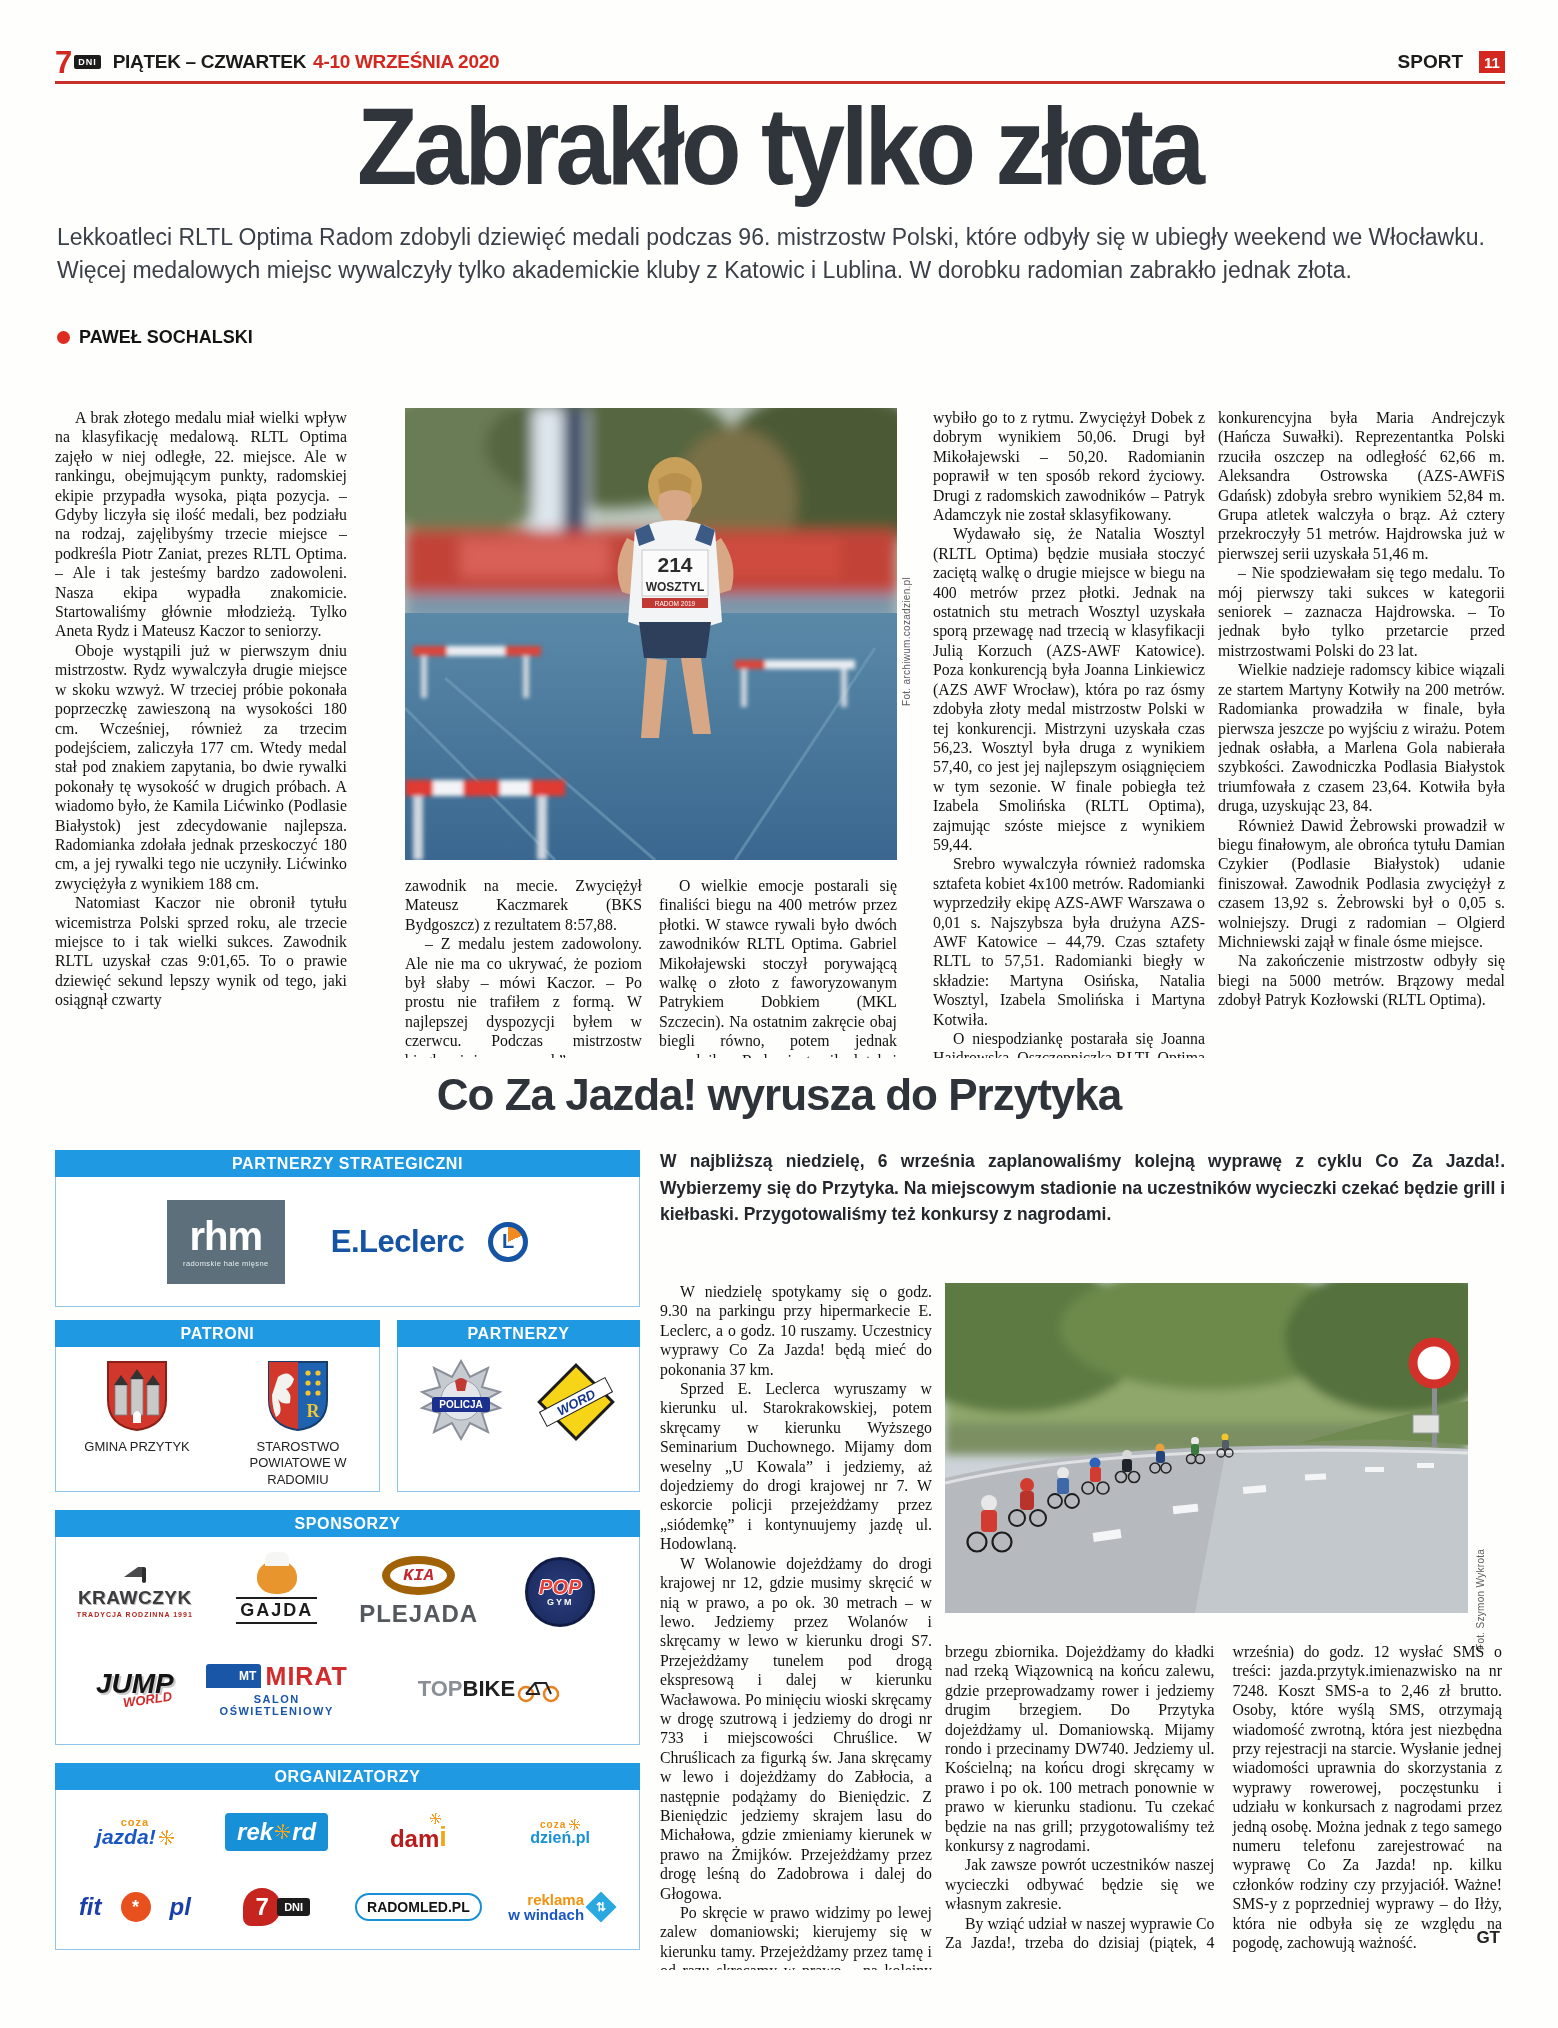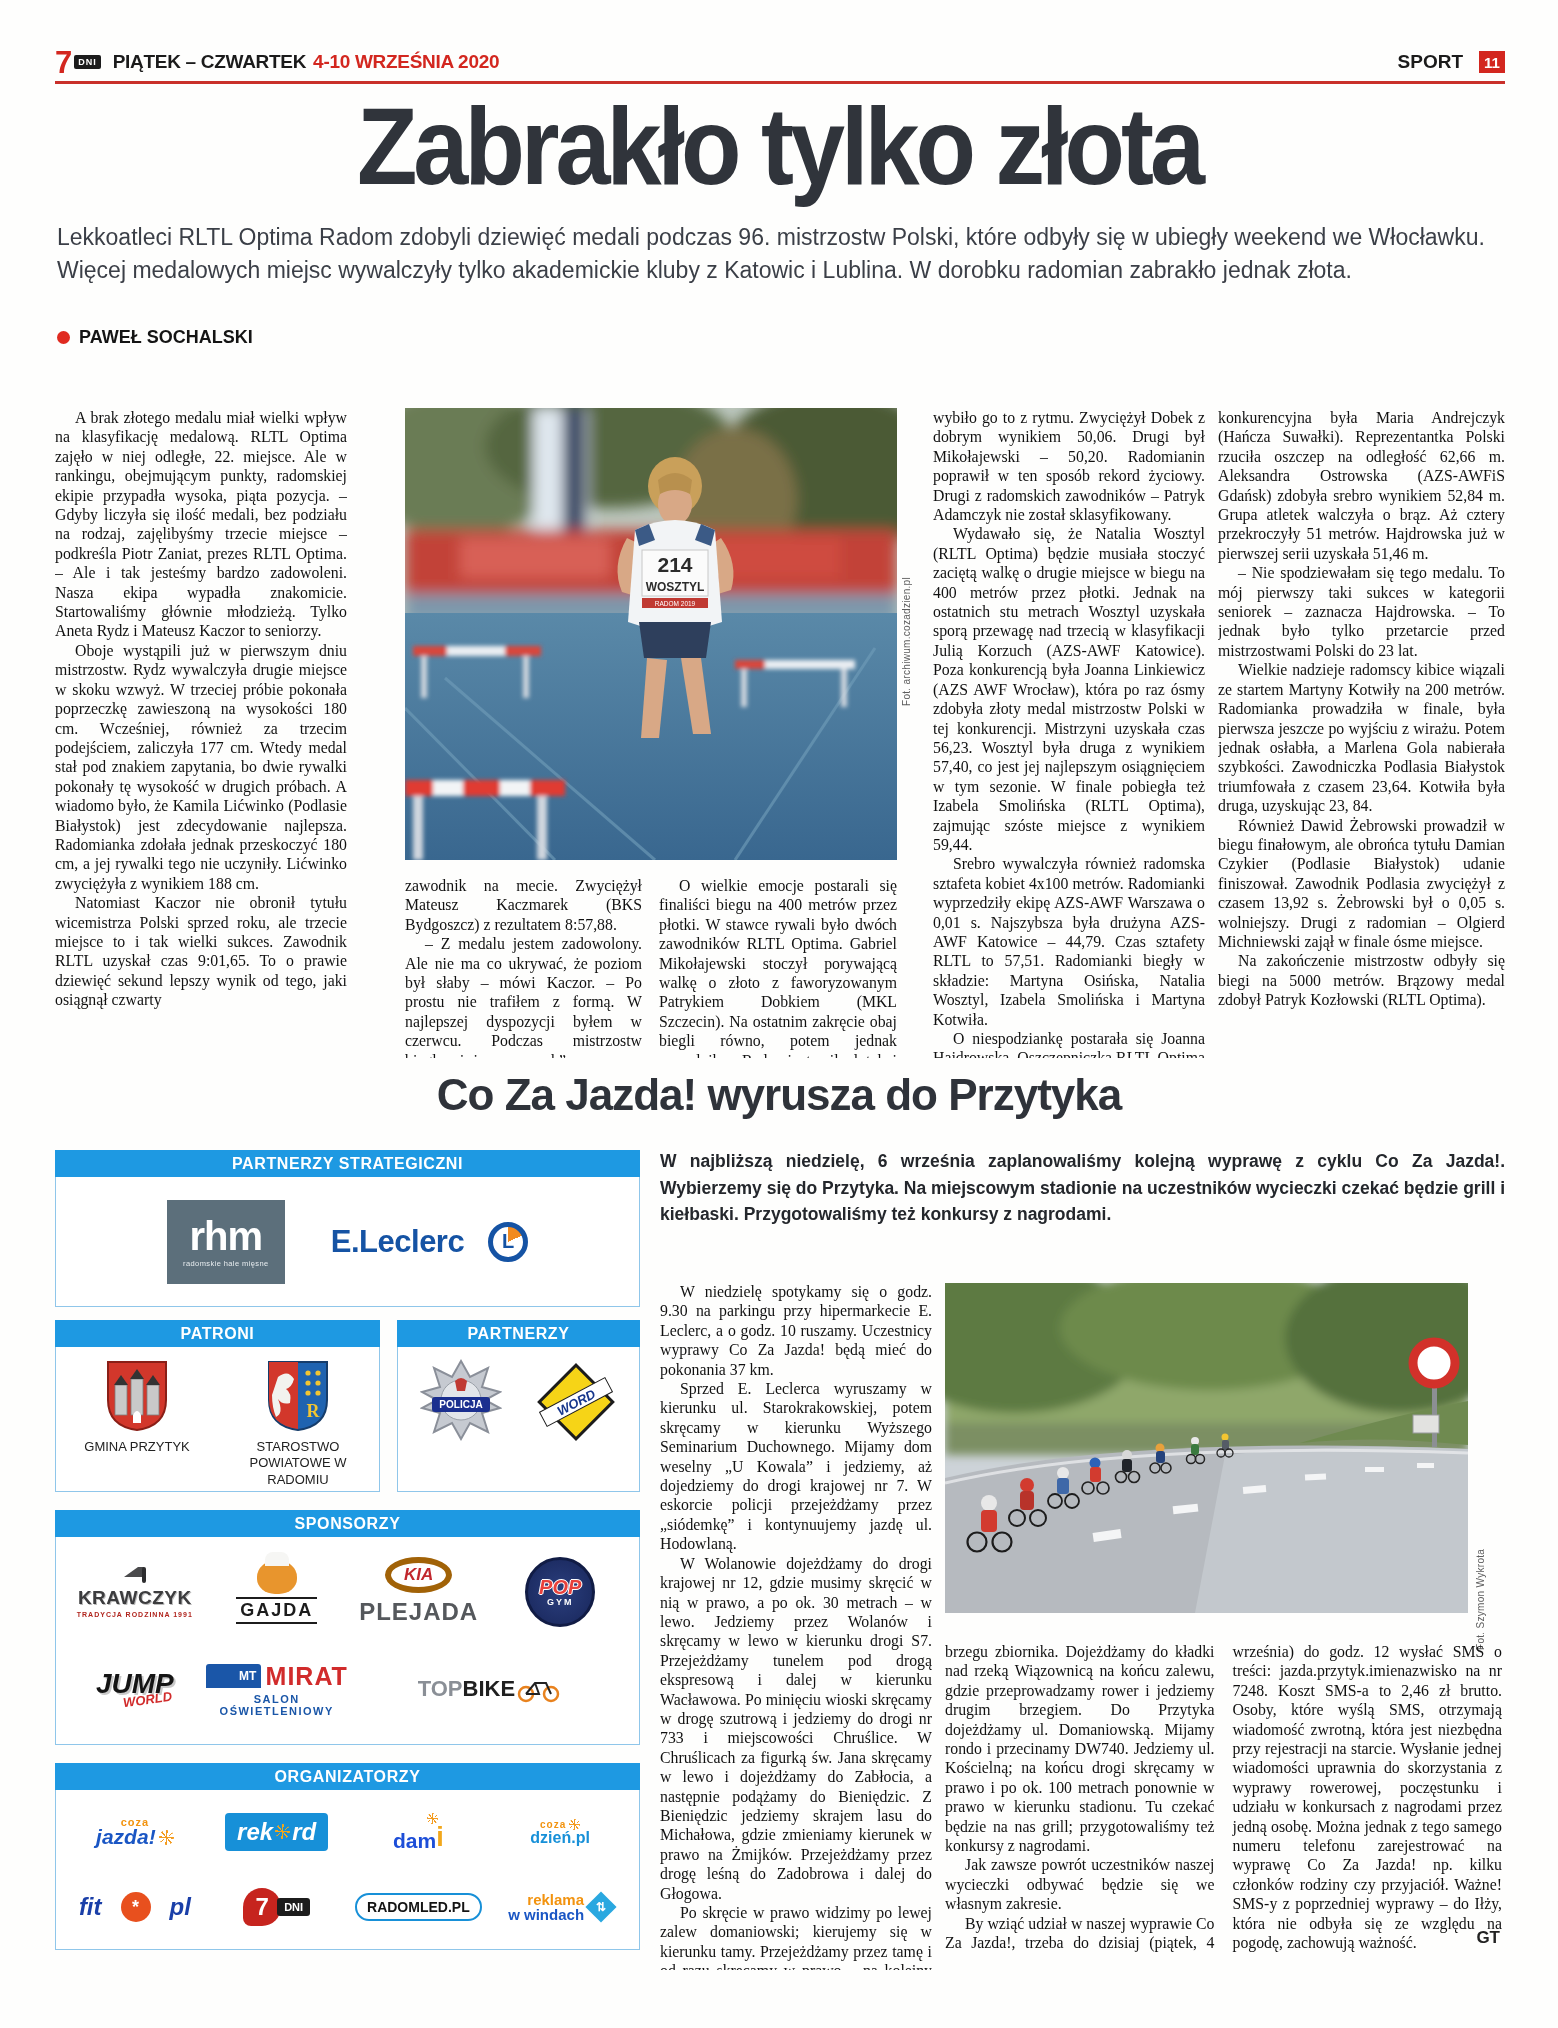--- a/index.html
+++ b/index.html
@@ -97,8 +97,8 @@
             background:#f6f6f4;border-radius:8px 8px 0 0;}
   .gajda-txt{font-weight:800;font-size:18px;color:#1c1c1c;letter-spacing:2px;margin-top:3px;
             border-top:2px solid #1c1c1c;border-bottom:2px solid #1c1c1c;padding:1px 4px;}
-  .kia-oval{border:6px solid #a16207;border-radius:50%;padding:2px 13px;color:#c1272d;
-            font-weight:900;font-style:italic;font-size:17px;}
+  .kia-oval{border:8px solid #a16207;border-radius:50%;padding:2px 13px;color:#c1272d;
+            font-weight:900;font-style:italic;font-size:17px;font-family:Liberation Mono, monospace;}
   .plejada{font-weight:800;font-size:24px;color:#55585c;letter-spacing:1px;margin-top:5px;}
   .popgym{width:64px;height:64px;border-radius:50%;background:radial-gradient(#2b3f7e,#18265a);
           border:3px solid #111c45;display:flex;flex-direction:column;align-items:center;

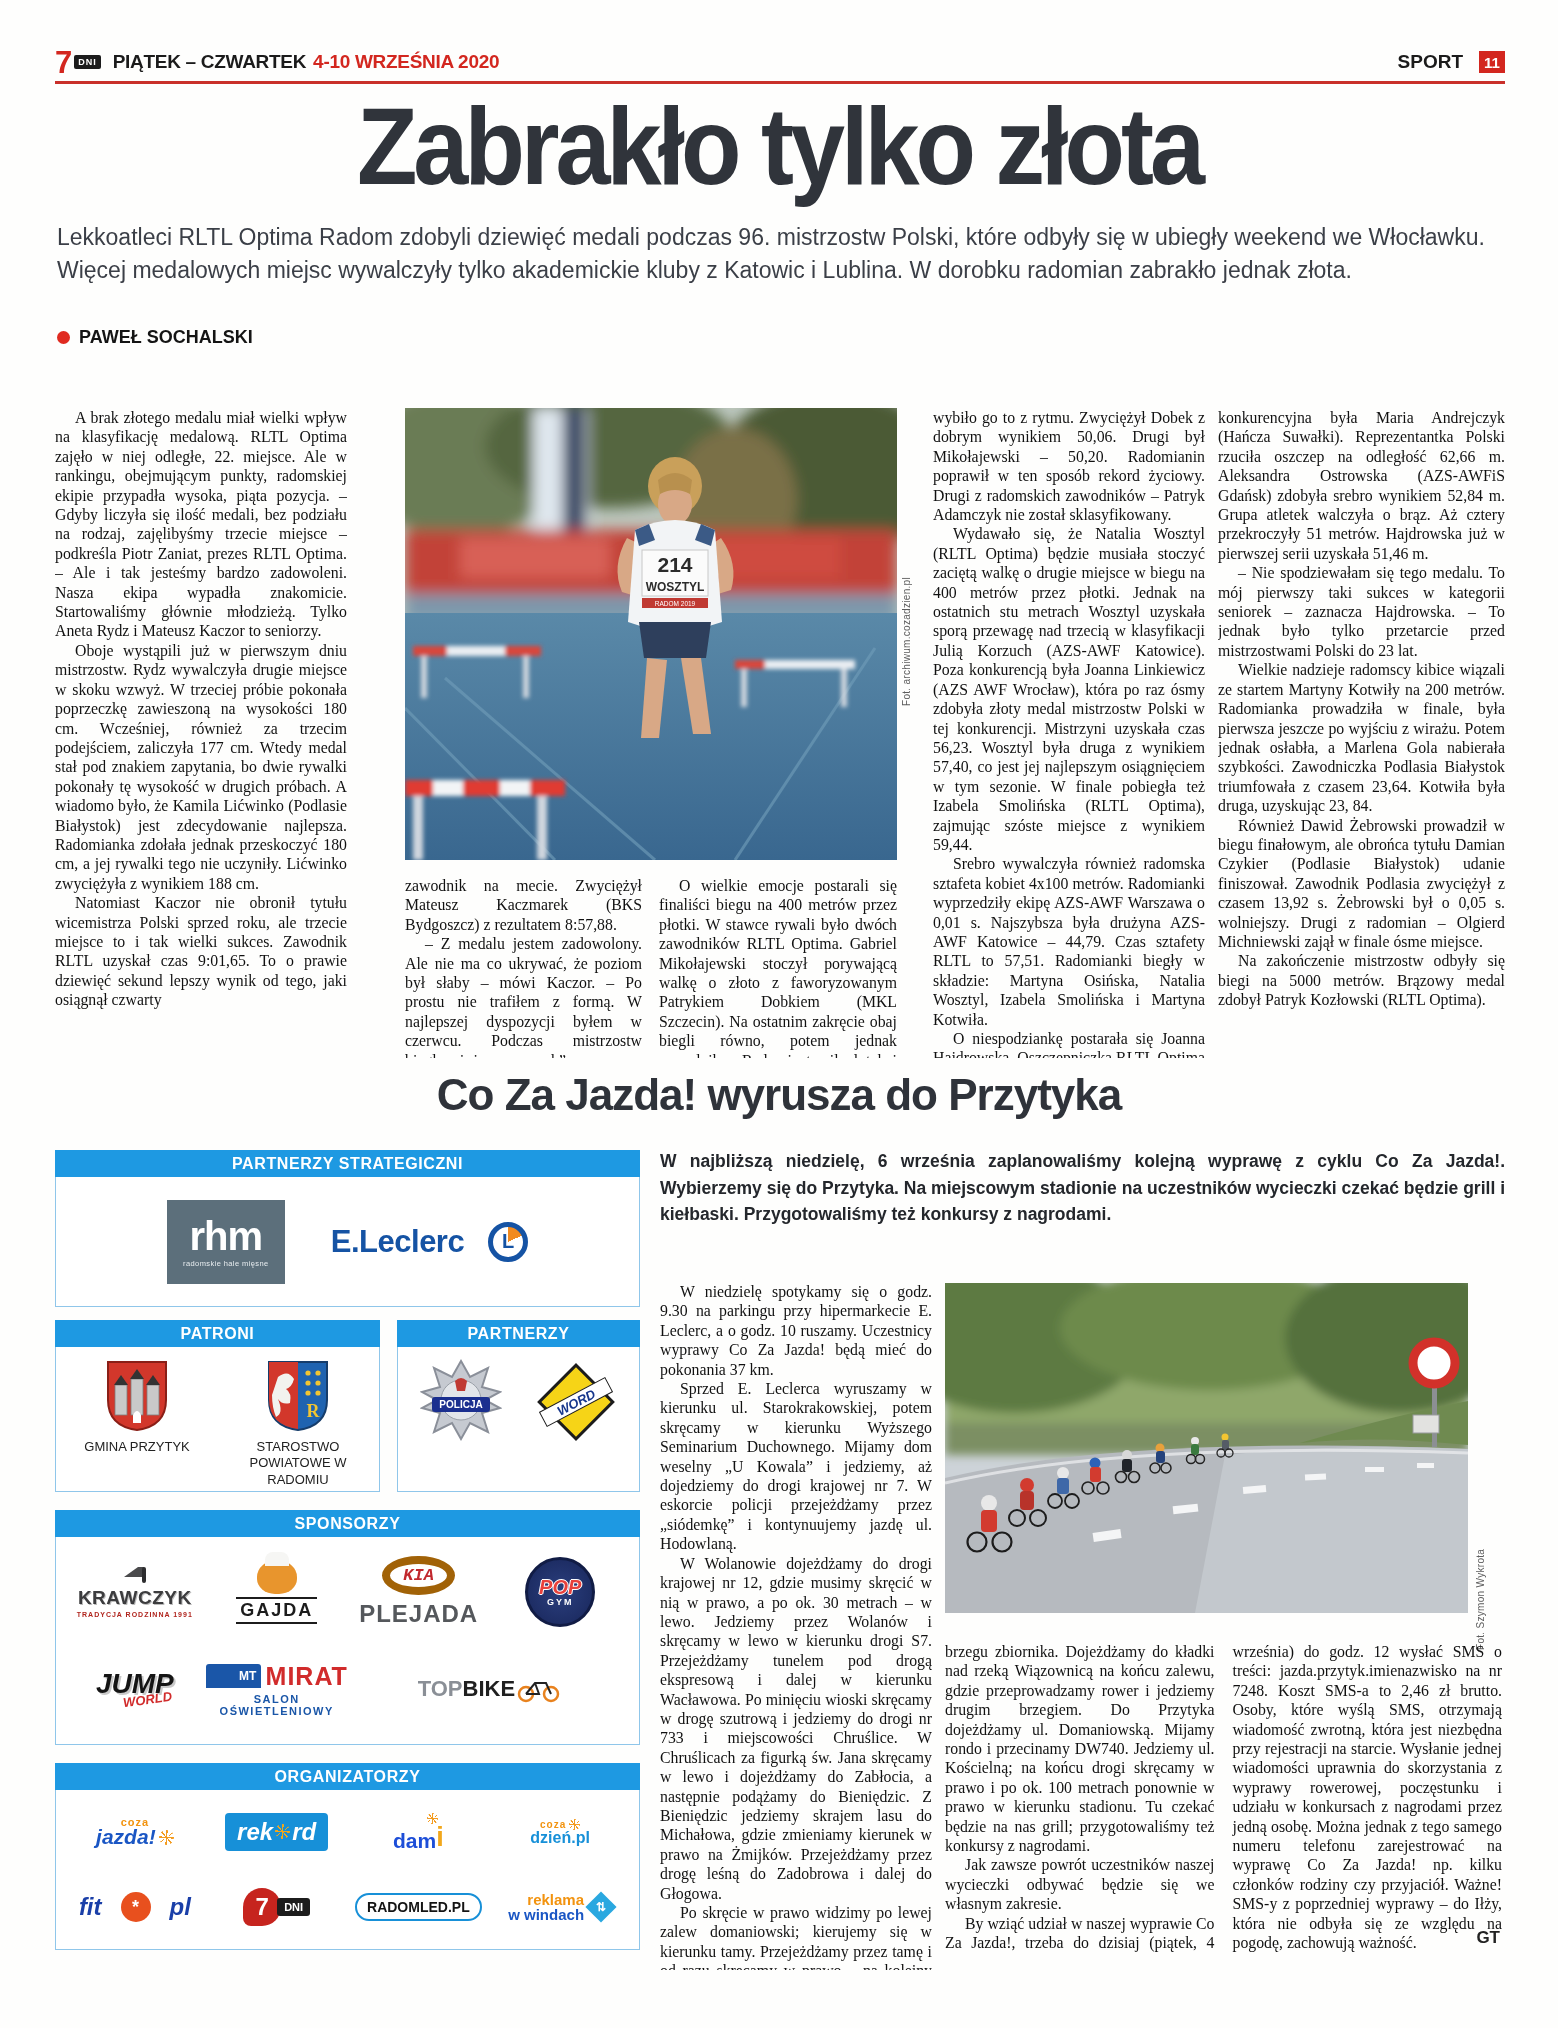--- a/index.html
+++ b/index.html
@@ -126,7 +126,7 @@
   .rekord{background:#1790d8;border-radius:4px;padding:5px 12px;display:flex;align-items:center;
           color:#fff;font-weight:900;font-style:italic;font-size:24px;gap:2px;}
   .dami-row{display:flex;align-items:flex-end;}
-  .dami-blue{color:#1d4ed8;font-weight:900;font-size:21px;line-height:1;}
+  .dami-blue{color:#b91c1c;font-weight:900;font-size:24px;line-height:1;}
   .dami-or{color:#f2a71b;font-weight:900;font-size:27px;line-height:1;}
   .cozadzien .coza{color:#f2930f;font-weight:800;font-size:10px;letter-spacing:1px;}
   .cozadzien .dzien{color:#1790d8;font-weight:900;font-size:16px;line-height:0.95;}

